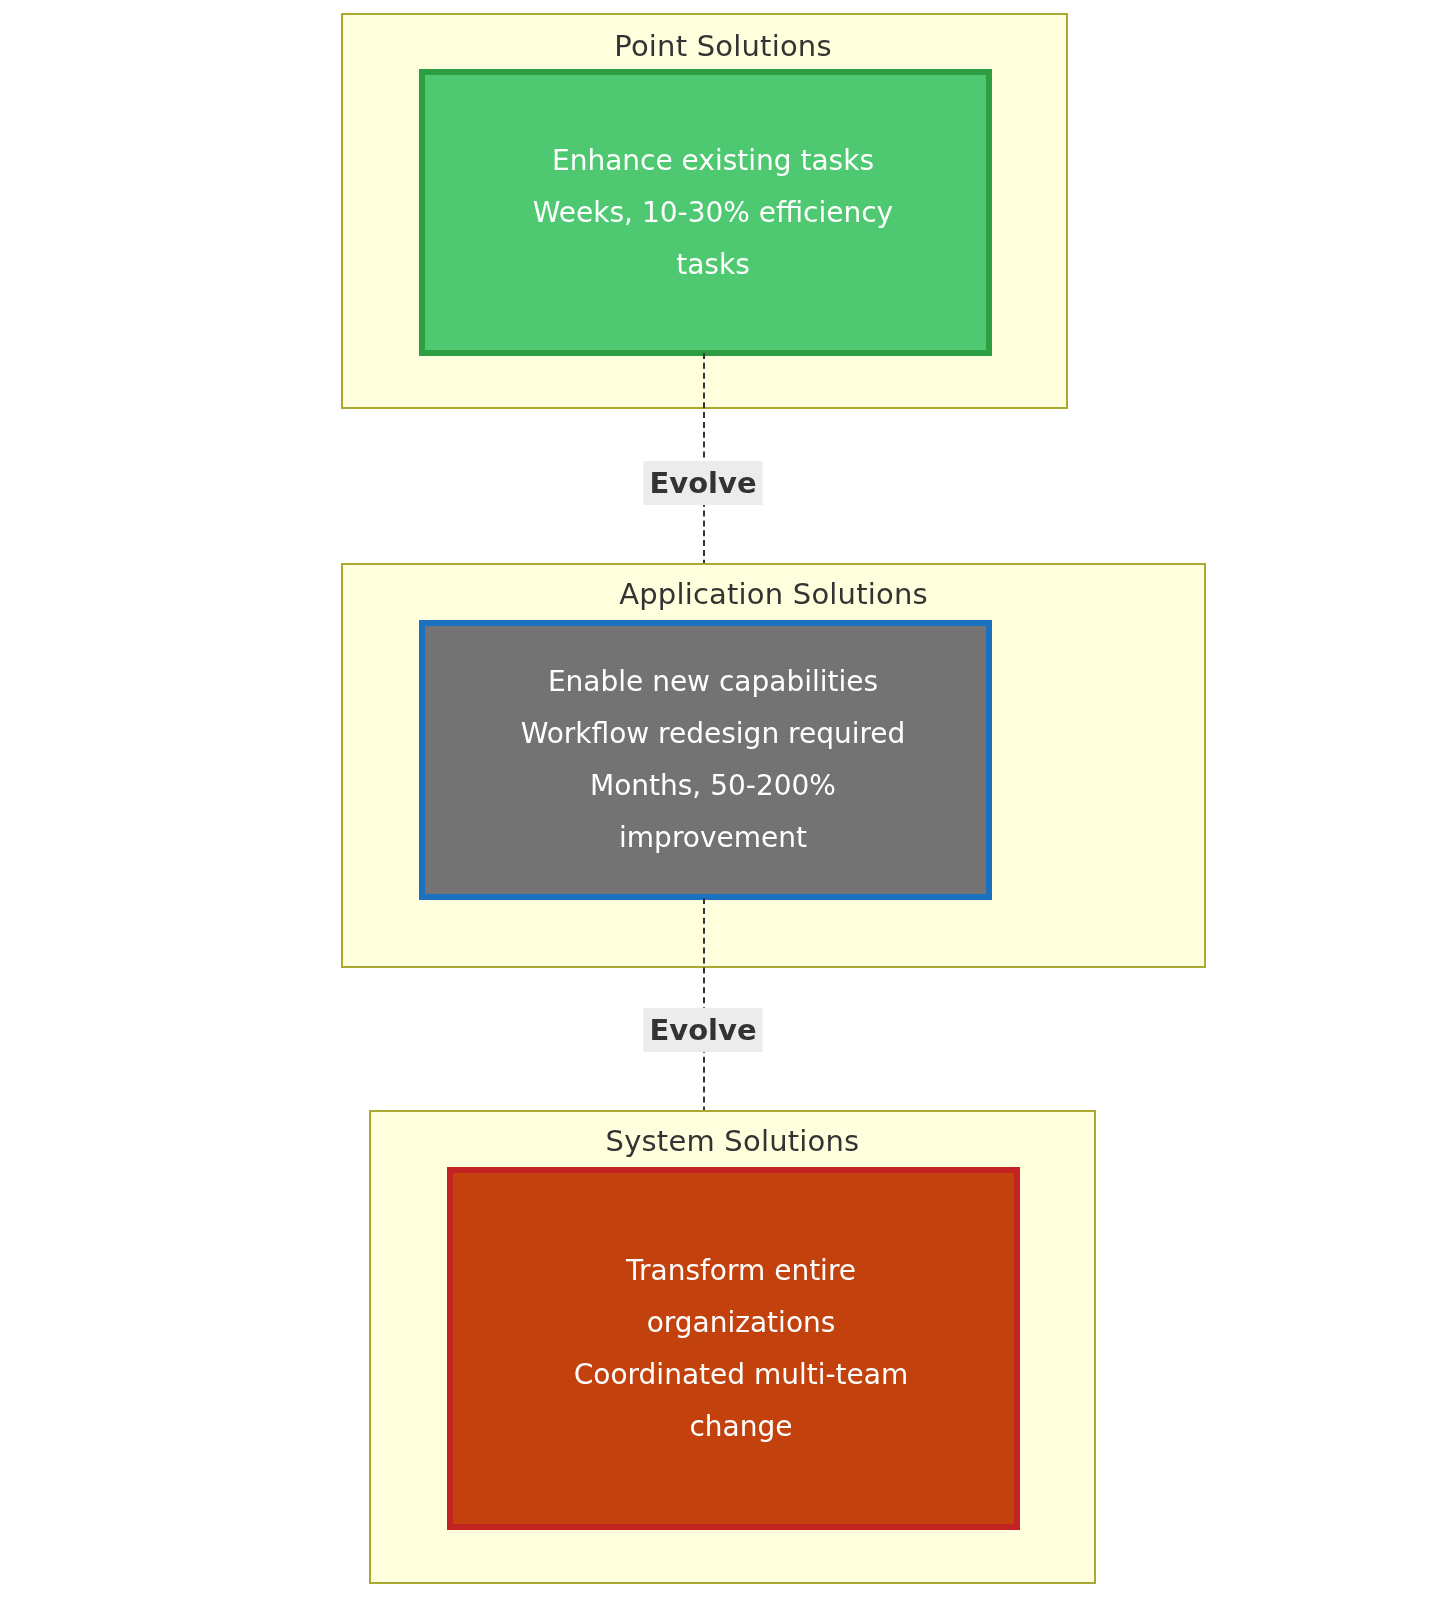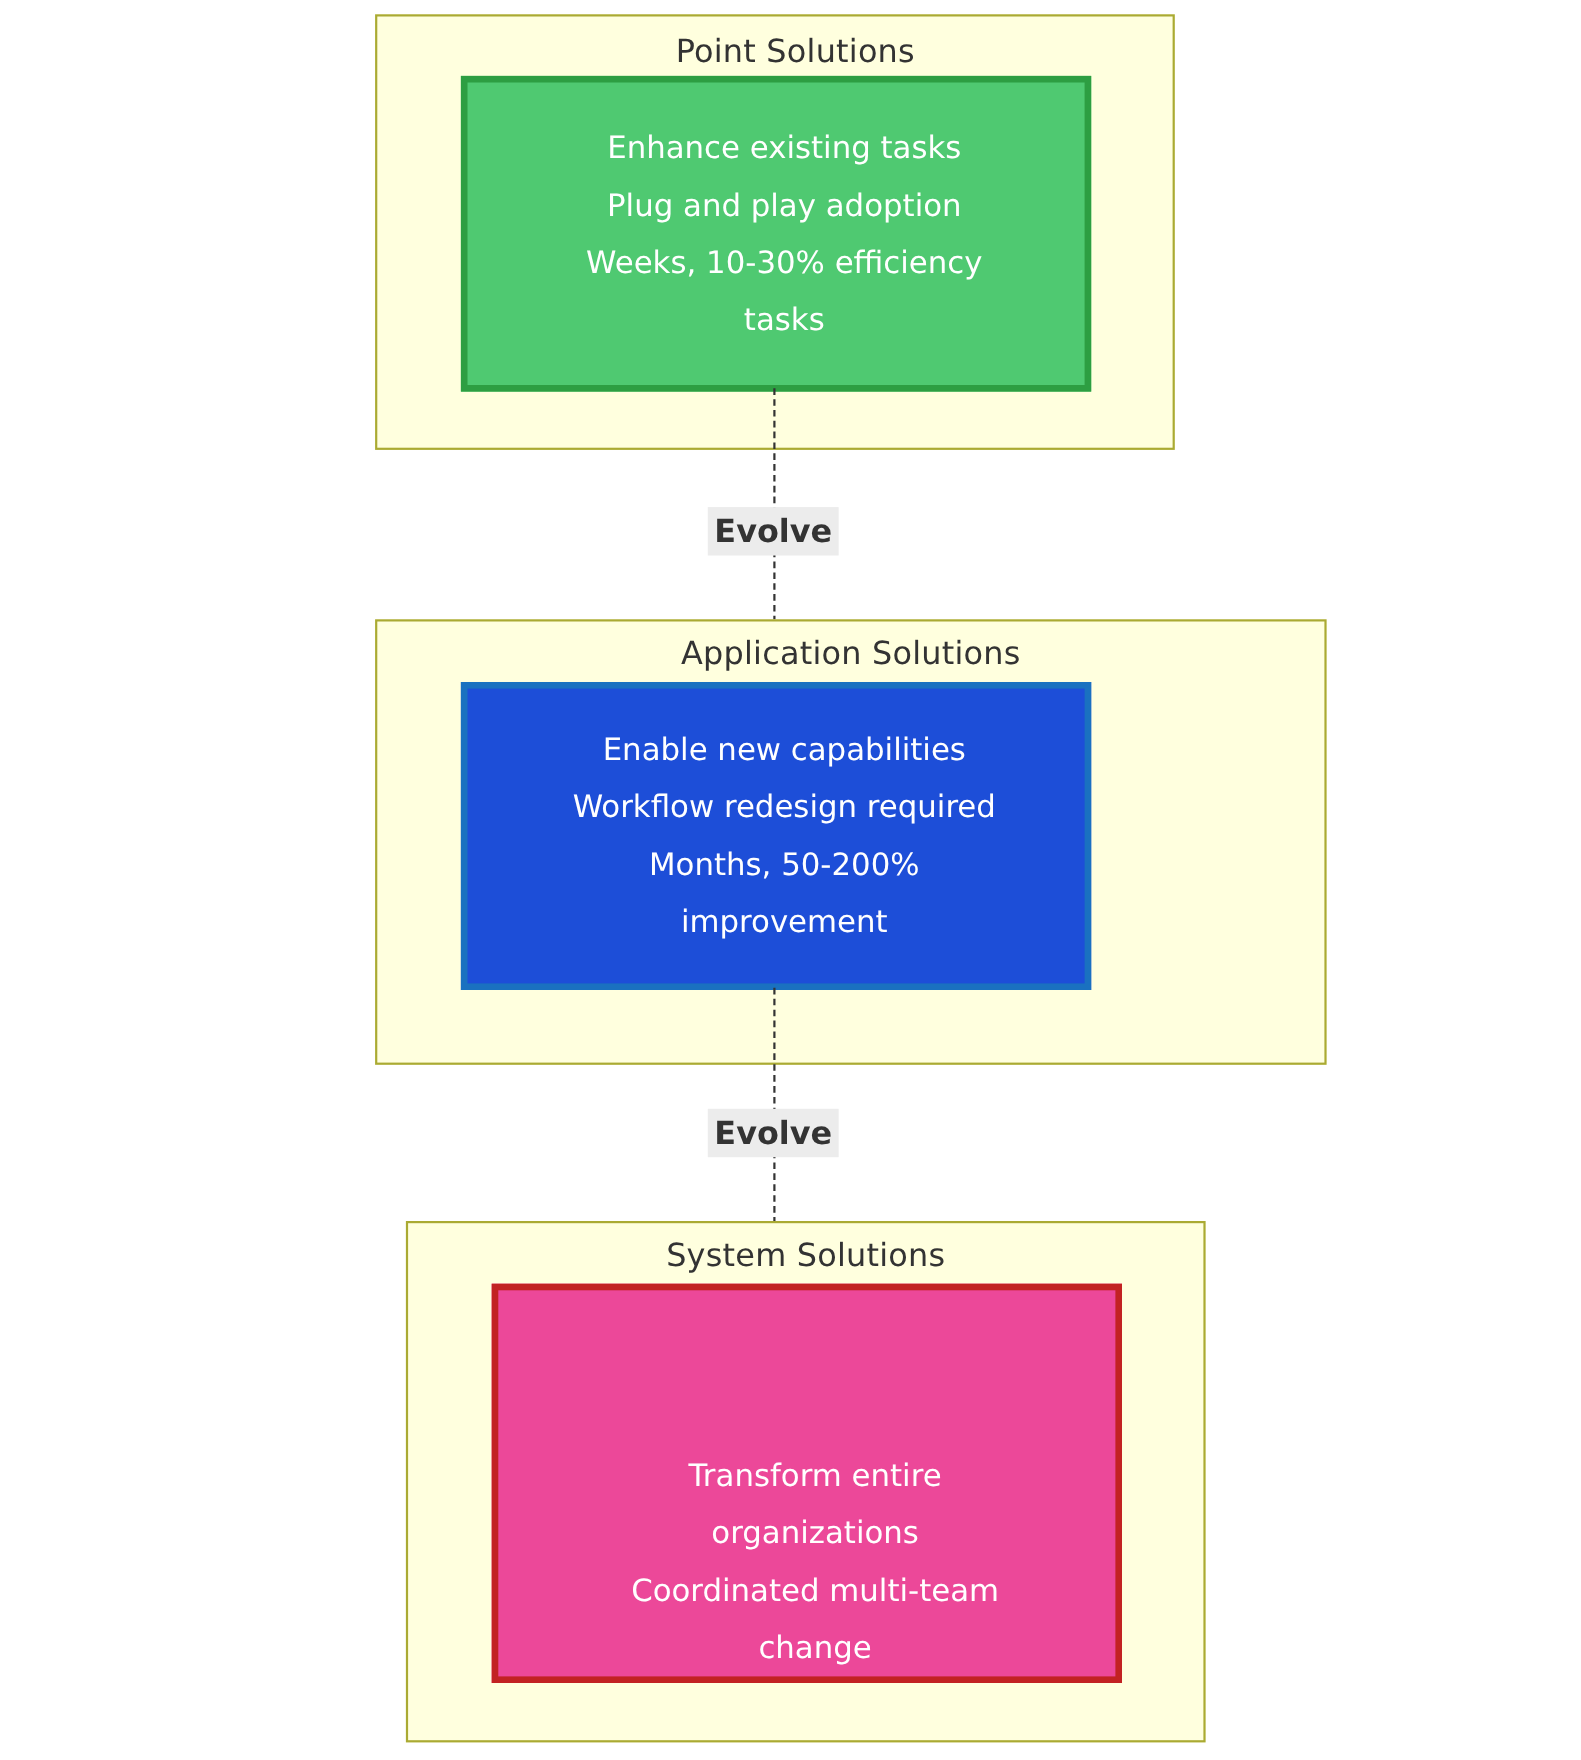--- a/index.html
+++ b/index.html
@@ -105,7 +105,6 @@
     <div class="node green" style="left:76px; top:54px; width:573px; height:287px;">
       <div class="node-label">
         <span class="l">Enhance existing tasks</span>
-        <span class="l">Plug and play adoption</span>
         <span class="l">Weeks, 10-30% efficiency</span>
         <span class="l">tasks</span>
       </div>

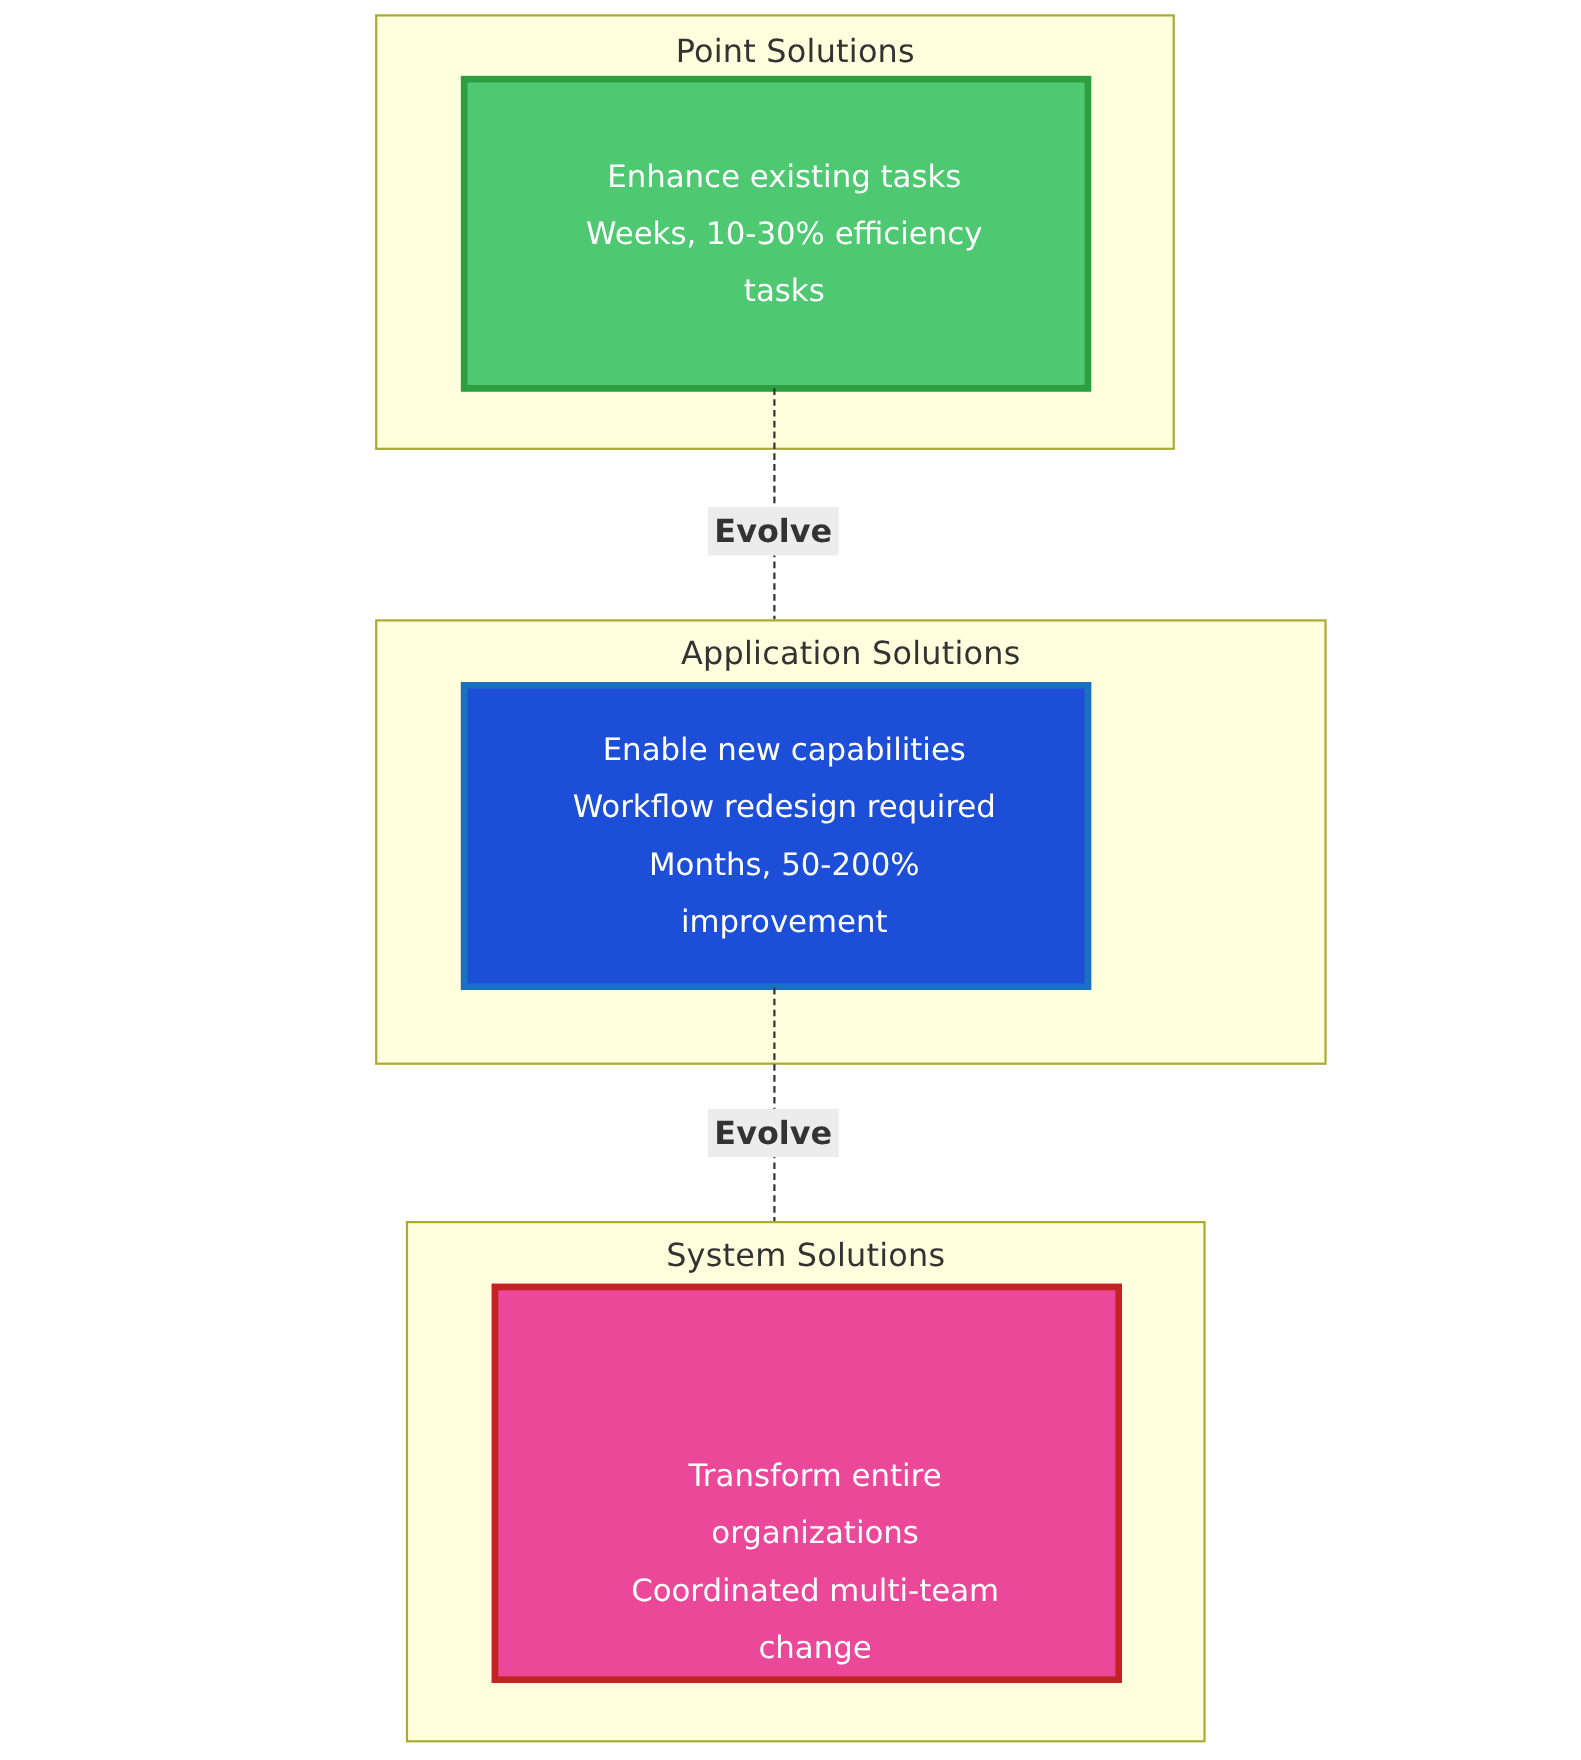--- a/index.html
+++ b/index.html
@@ -65,7 +65,7 @@
   .node-label .l { display: block; }
 
   .node.green { background: #4fc971; border-color: #2d9e42; }
-  .node.blue  { background: #1d4ed8; border-color: #1a71c0; }
+  .node.blue  { background: #737373; border-color: #1a71c0; }
   .node.red   { background: #ec4899; border-color: #c22222; align-items: flex-end; }
 
   

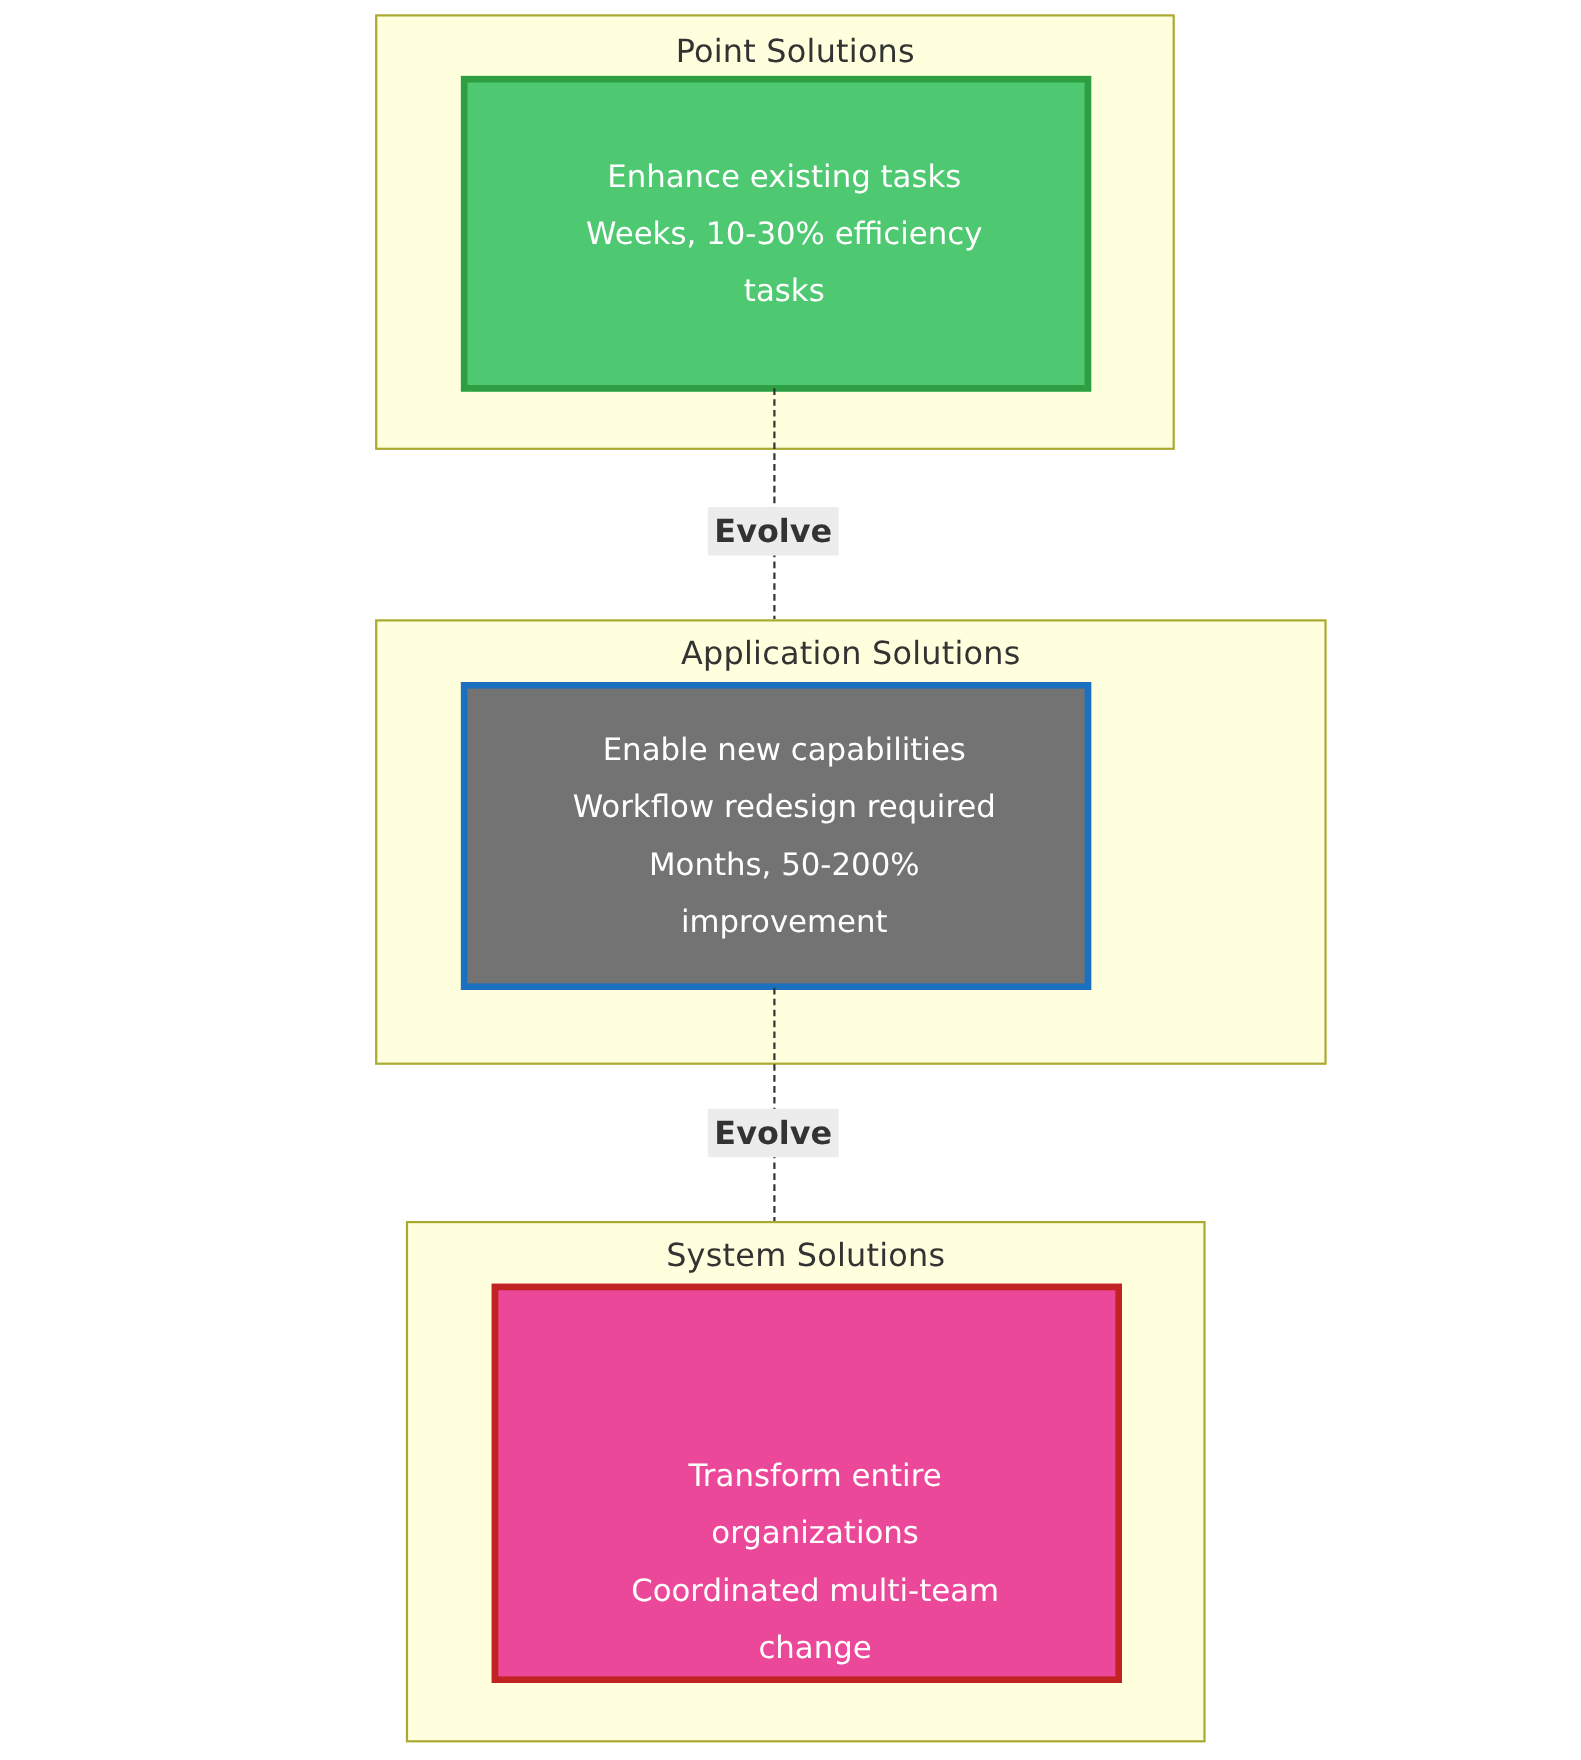--- a/index.html
+++ b/index.html
@@ -66,7 +66,7 @@
 
   .node.green { background: #4fc971; border-color: #2d9e42; }
   .node.blue  { background: #737373; border-color: #1a71c0; }
-  .node.red   { background: #ec4899; border-color: #c22222; align-items: flex-end; }
+  .node.red   { background: #c2410c; border-color: #c22222; }
 
   
   .edge-line {

